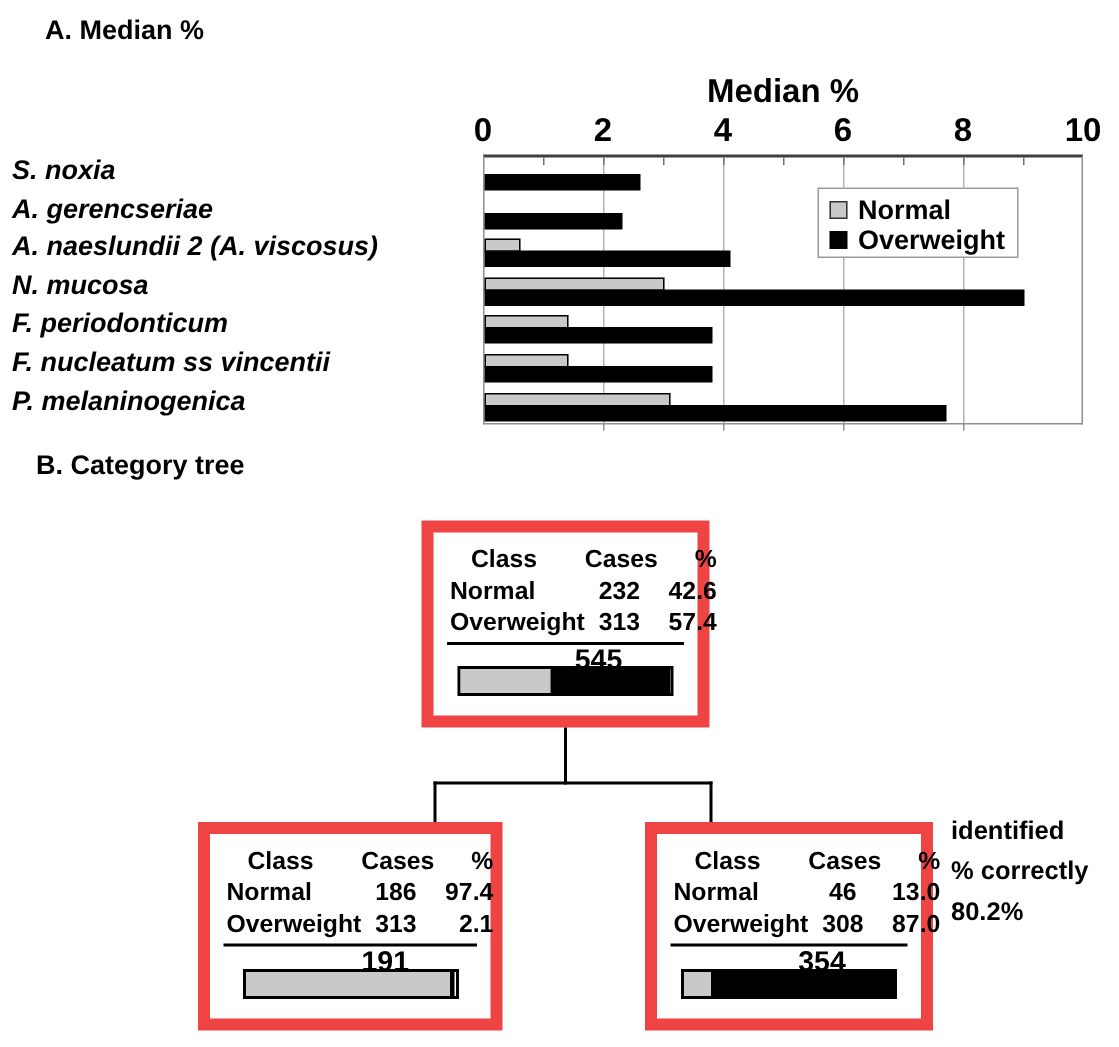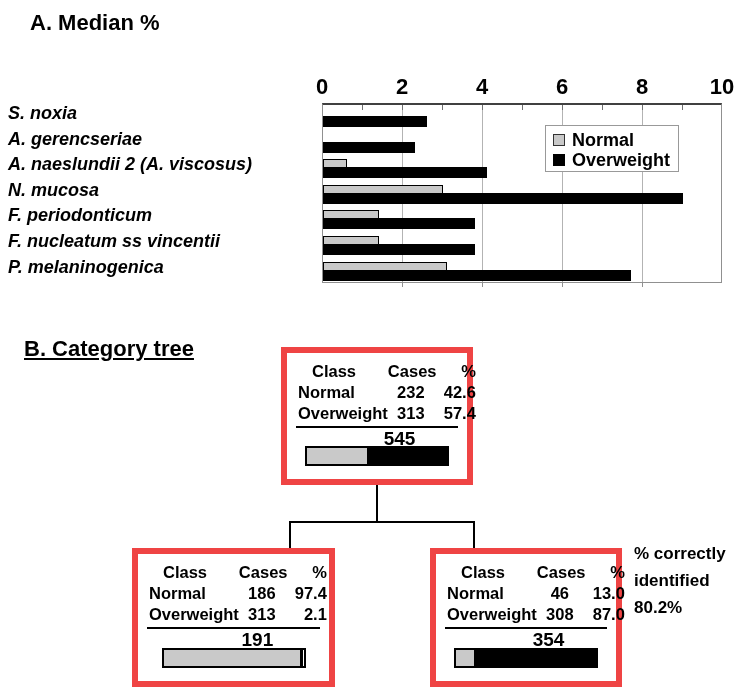--- a/index.html
+++ b/index.html
@@ -7,7 +7,7 @@
   body { font-family:"Liberation Sans", sans-serif; color:#000; }
   #stage { position:relative; width:746px; height:698px; background:#fff; overflow:hidden; outline:1px solid #c8c8c8; }
 
-  .panel-title { position:absolute; font-size:22px; font-weight:bold; letter-spacing:0; white-space:nowrap; }
+  .panel-title { position:absolute; font-size:18px; font-weight:bold; letter-spacing:0; white-space:nowrap; }
   #titleA { left:30px; top:10px; }
   #titleB { left:24px; top:336px;text-decoration:underline; }
 

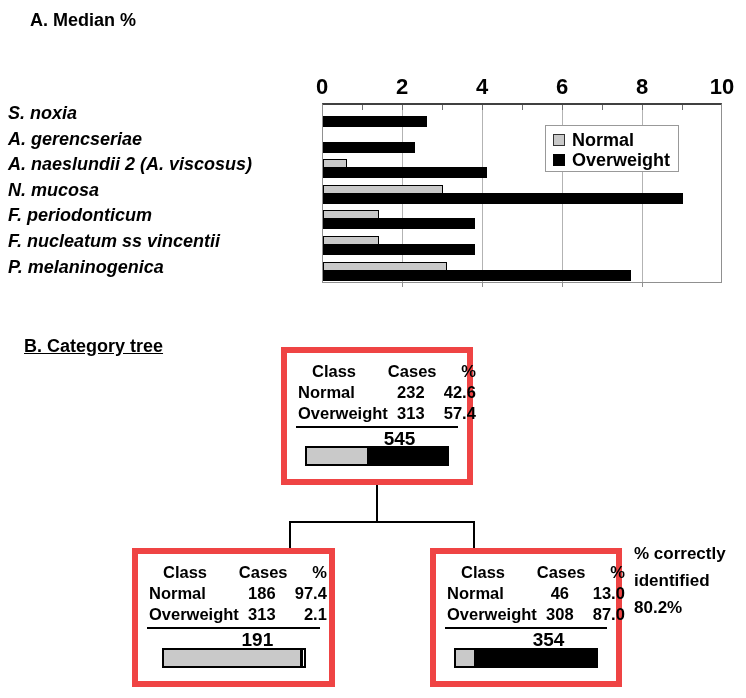--- a/index.html
+++ b/index.html
@@ -77,6 +77,7 @@
 
   <div class="panel-title" id="titleA">A. Median %</div>
 
+  <div id="chart-title">Median %</div>
   <div id="tick-labels">
       <span class="tick-label" style="left: 0px;">0</span>
       <span class="tick-label" style="left: 80px;">2</span>

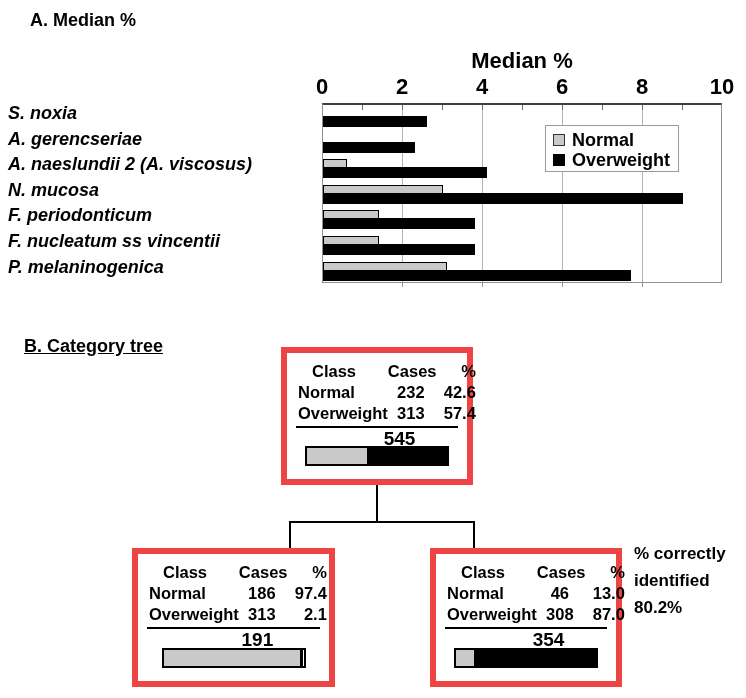--- a/index.html
+++ b/index.html
@@ -9,7 +9,7 @@
 
   .panel-title { position:absolute; font-size:18px; font-weight:bold; letter-spacing:0; white-space:nowrap; }
   #titleA { left:30px; top:10px; }
-  #titleB { left:24px; top:336px;text-decoration:underline; }
+  #titleB { left:24px; top:300px; }
 
   
   #chart-title { position:absolute; left:322px; top:48px; width:400px; text-align:center;

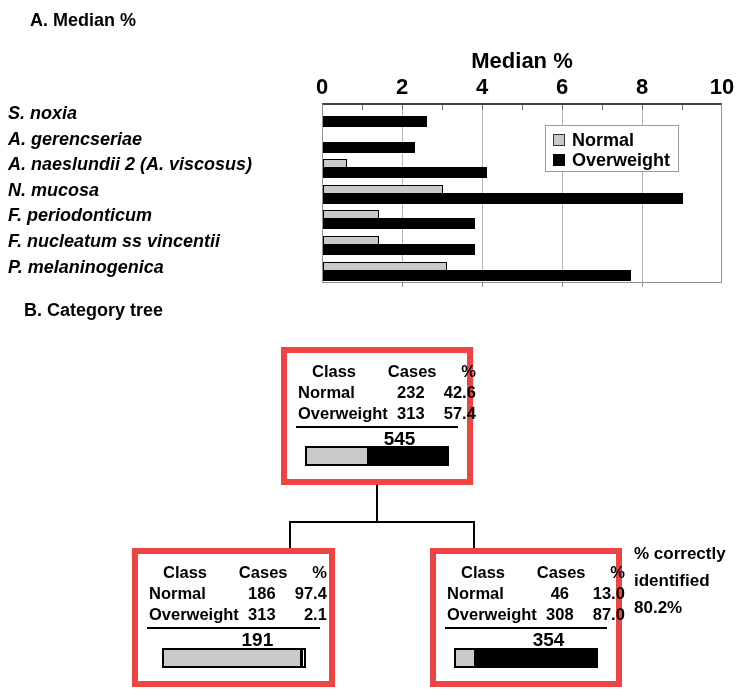--- a/index.html
+++ b/index.html
@@ -39,7 +39,7 @@
                font-size:18px; font-weight:bold; font-style:italic; white-space:nowrap; }
 
   
-  .node-box { position:absolute; border:6px solid #ef4444; background:#fff; }
+  .node-box { position:absolute; border:8px solid #ef4444; background:#fff; }
   #node-root  { left:281px; top:347px; width:192px; height:138px; }
   #node-left  { left:132px; top:548px; width:203px; height:139px; }
   #node-right { left:430px; top:548px; width:192px; height:139px; }

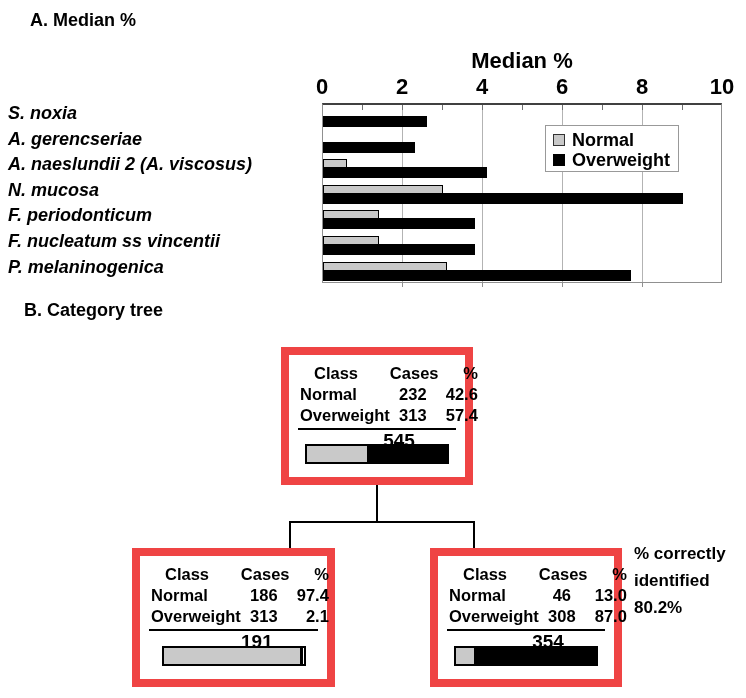--- a/index.html
+++ b/index.html
@@ -207,8 +207,8 @@
   </div>
 
   <div id="annotation">
+    <div>identified</div>
     <div>% correctly</div>
-    <div>identified</div>
     <div>80.2%</div>
   </div>
 

